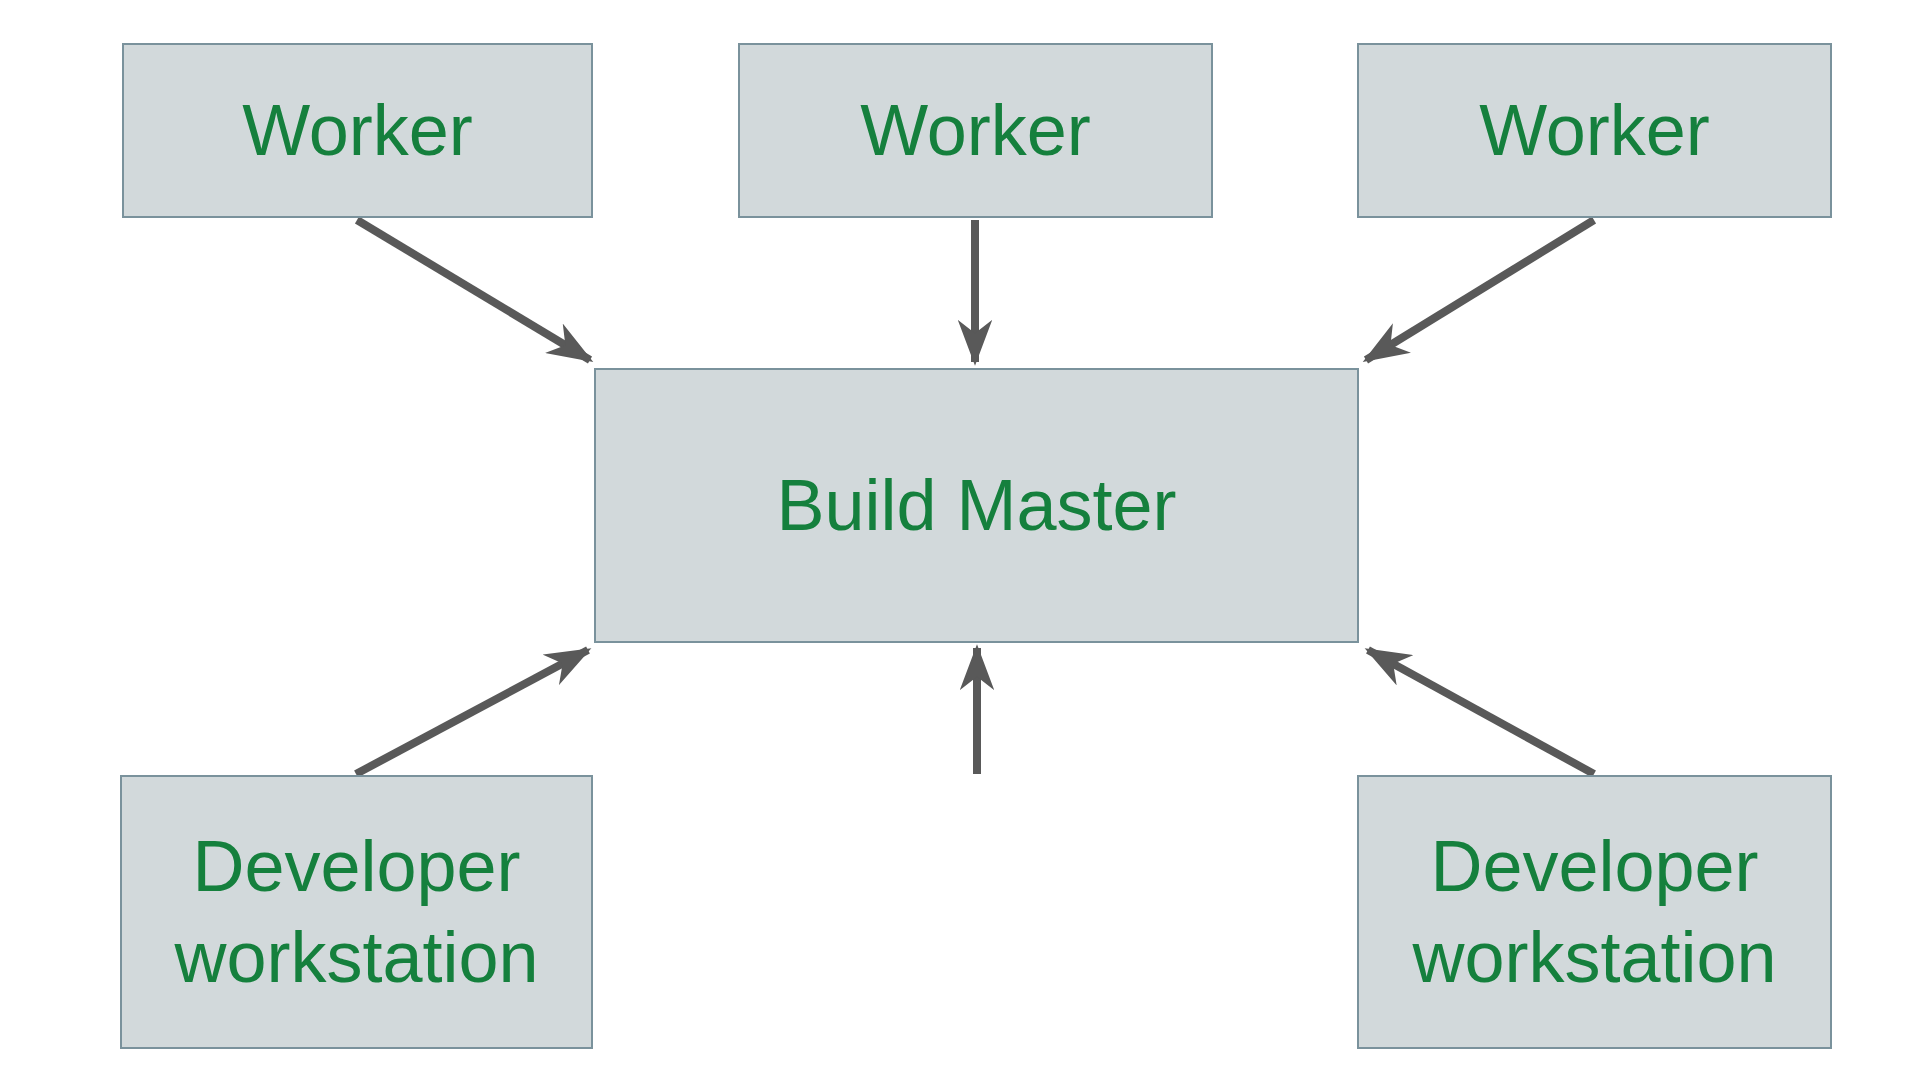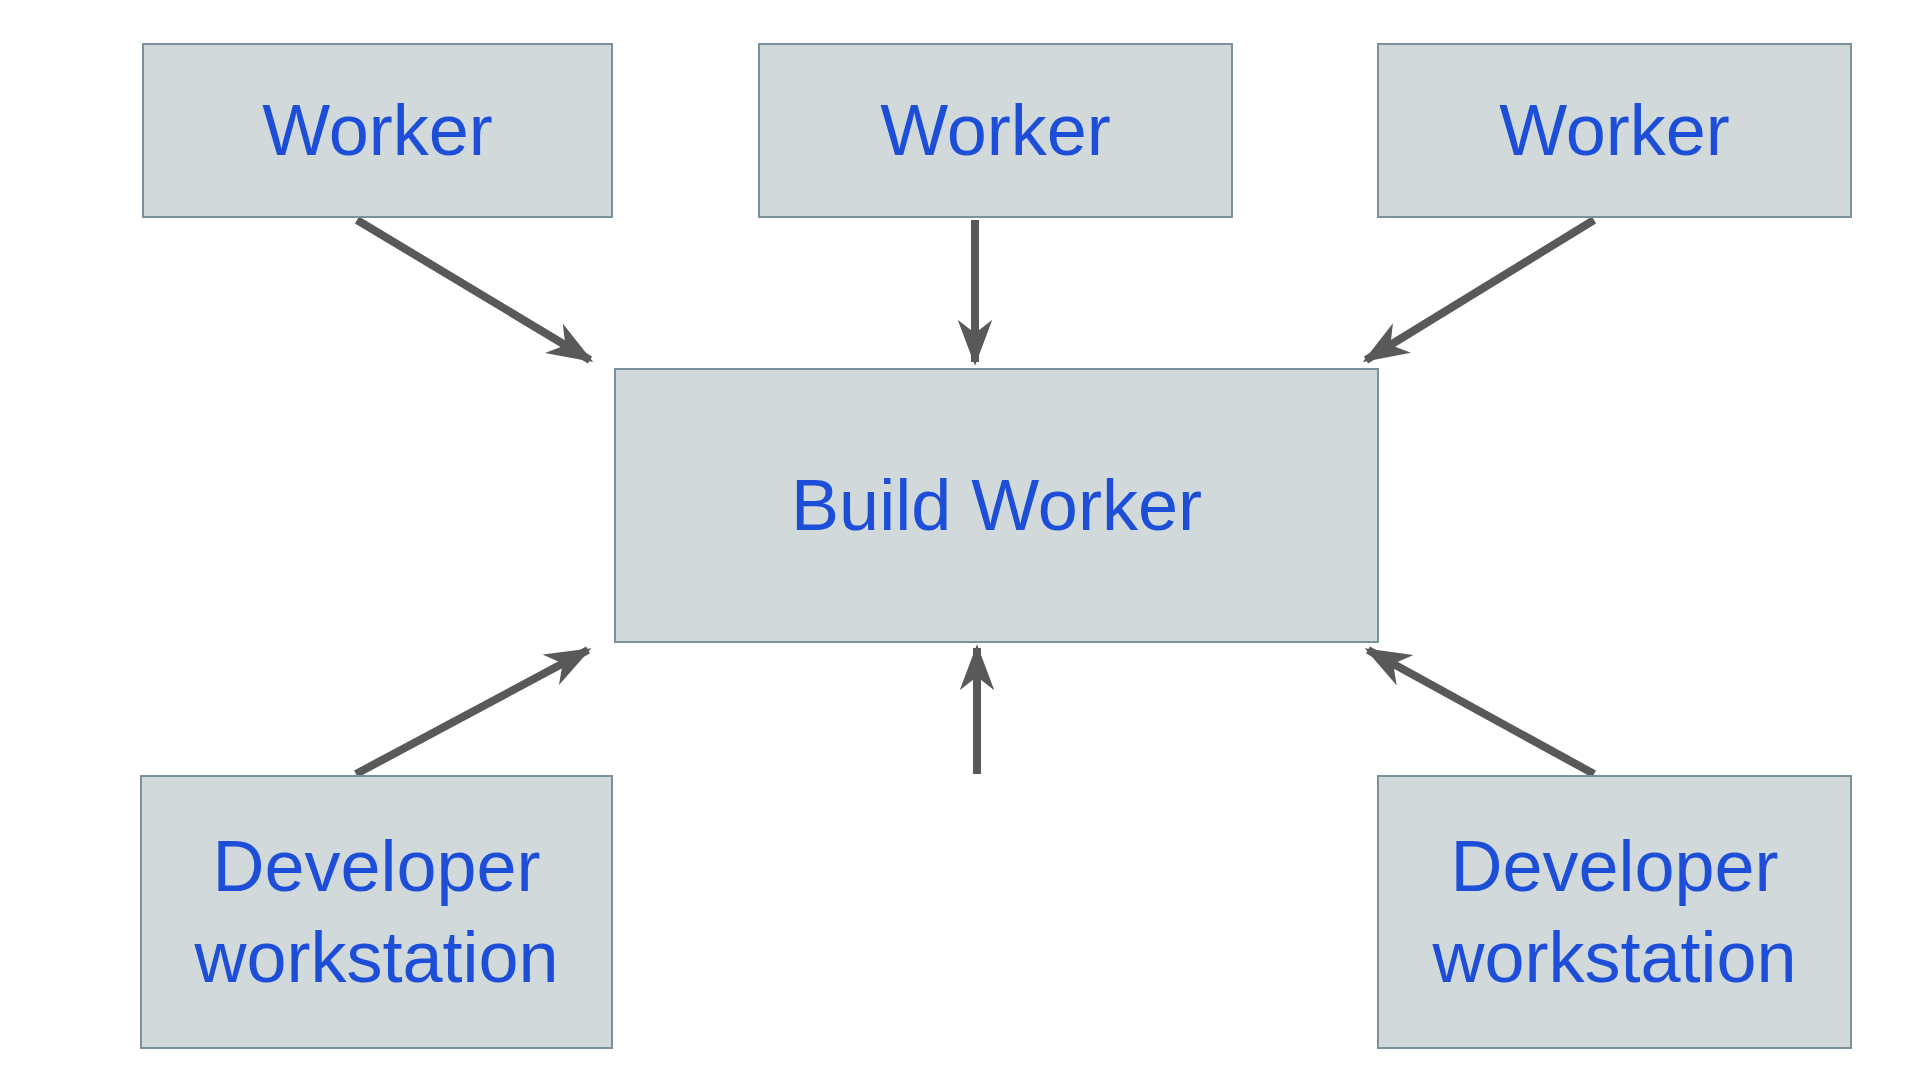--- a/index.html
+++ b/index.html
@@ -24,11 +24,10 @@
     align-items: center;
     justify-content: center;
     text-align: center;
-    color: #1d4ed8;
+    color: #15803d;
     font-size: 72px;
     line-height: 1.26;
     letter-spacing: 0px;
-    margin-left: 20px;
   }
   
   .worker-1 { left: 122px; top: 43px;  width: 471px; height: 175px; }

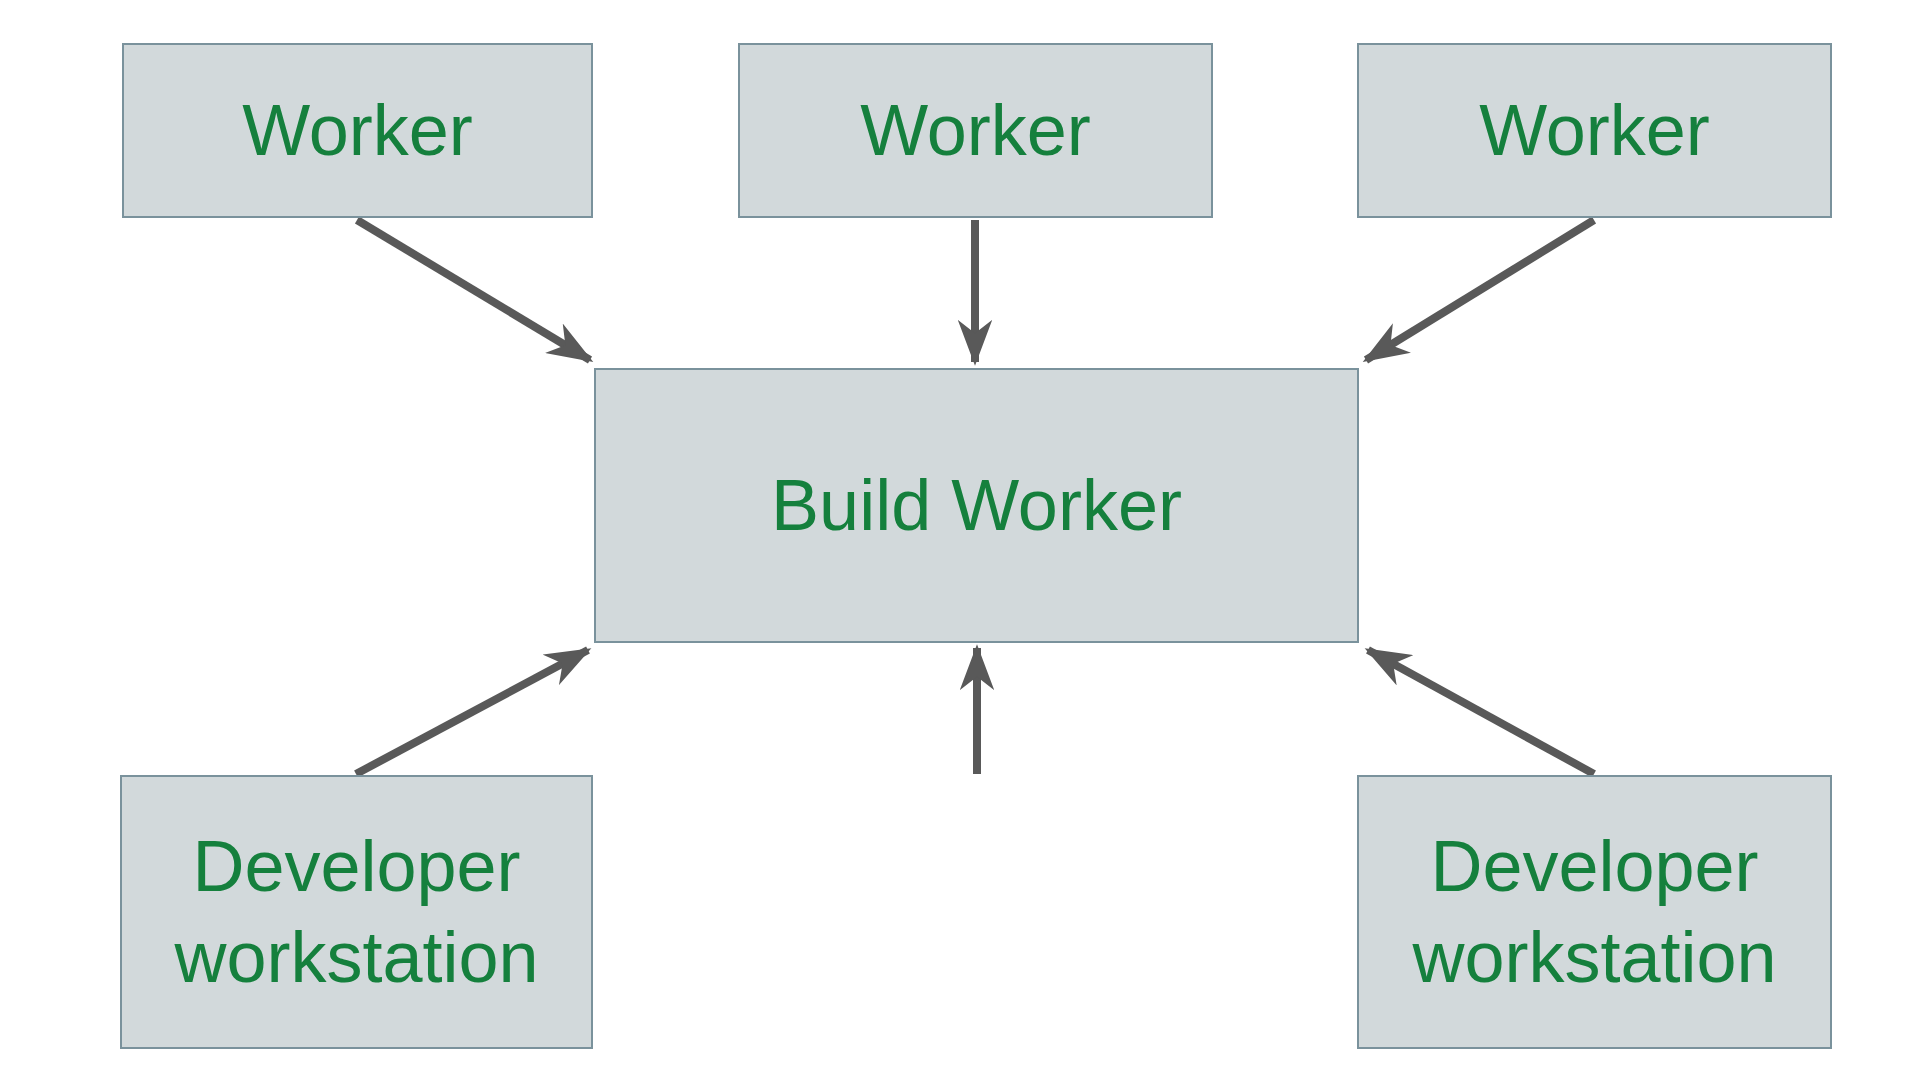--- a/index.html
+++ b/index.html
@@ -85,7 +85,7 @@
   </div>
 
   <div class="node build-master">
-    <span>Build Worker</span>
+    <span>Build Master</span>
   </div>
 
   <div class="node dev-left">

